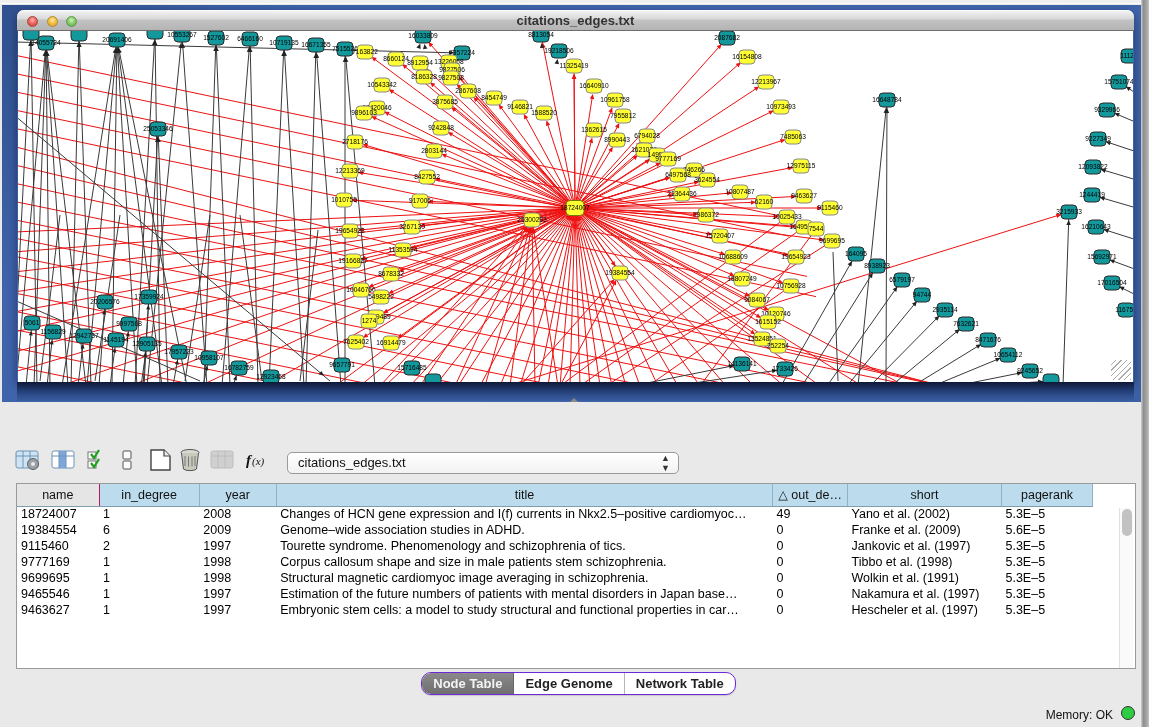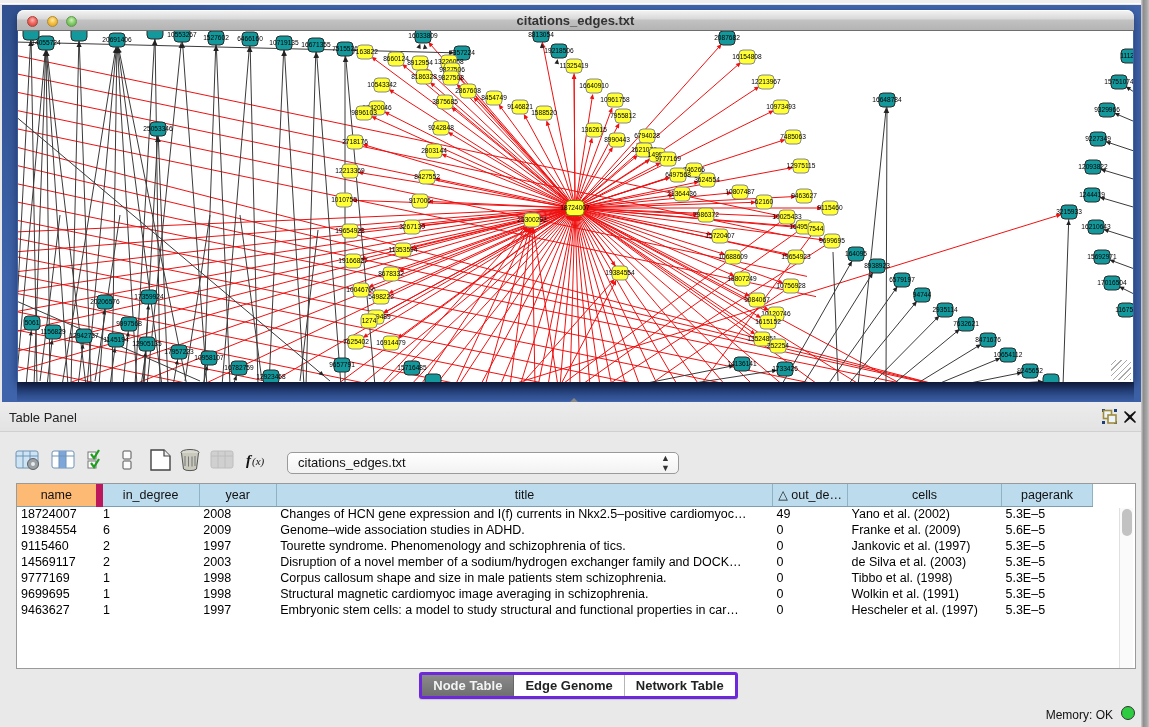--- a/index.html
+++ b/index.html
@@ -707,20 +707,6 @@
   </div>
 <div style="position:absolute;left:569px;top:398px;width:0;height:0;border-left:5px solid transparent;border-right:5px solid transparent;border-bottom:5px solid #888"></div>
 <div class="panel">
-    <div class="ptitle">
-      <span>Table Panel</span>
-      <svg width="18" height="18" style="position:absolute;right:22px;top:6px" xmlns="http://www.w3.org/2000/svg">
-<rect x="1" y="1" width="3" height="3" fill="#1c3f77"></rect>
-        <rect x="13" y="1" width="3" height="3" fill="#1c3f77"></rect>
-<rect x="1" y="13" width="3" height="3" fill="#1c3f77"></rect>
-        <rect x="13" y="13" width="3" height="3" fill="#1c3f77"></rect>
-<rect x="2.5" y="2.5" width="8" height="8" fill="#eef4fb" stroke="#9f8c3c" stroke-width="1.6"></rect>
-<rect x="7" y="7" width="8" height="8" fill="#eef4fb" stroke="#9f8c3c" stroke-width="1.6"></rect>
-</svg>
-<svg width="14" height="14" style="position:absolute;right:4px;top:8px" xmlns="http://www.w3.org/2000/svg">
-<path d="M2 1 L7 5.2 L12 1 L13 2 L8.6 7 L13 12 L12 13 L7 8.8 L2 13 L1 12 L5.4 7 L1 2 Z" fill="#111"></path>
-</svg>
-    </div>
 <div class="toolrow">
       <svg width="260" height="30" style="position:absolute;left:0;top:2px" xmlns="http://www.w3.org/2000/svg">
 <g>

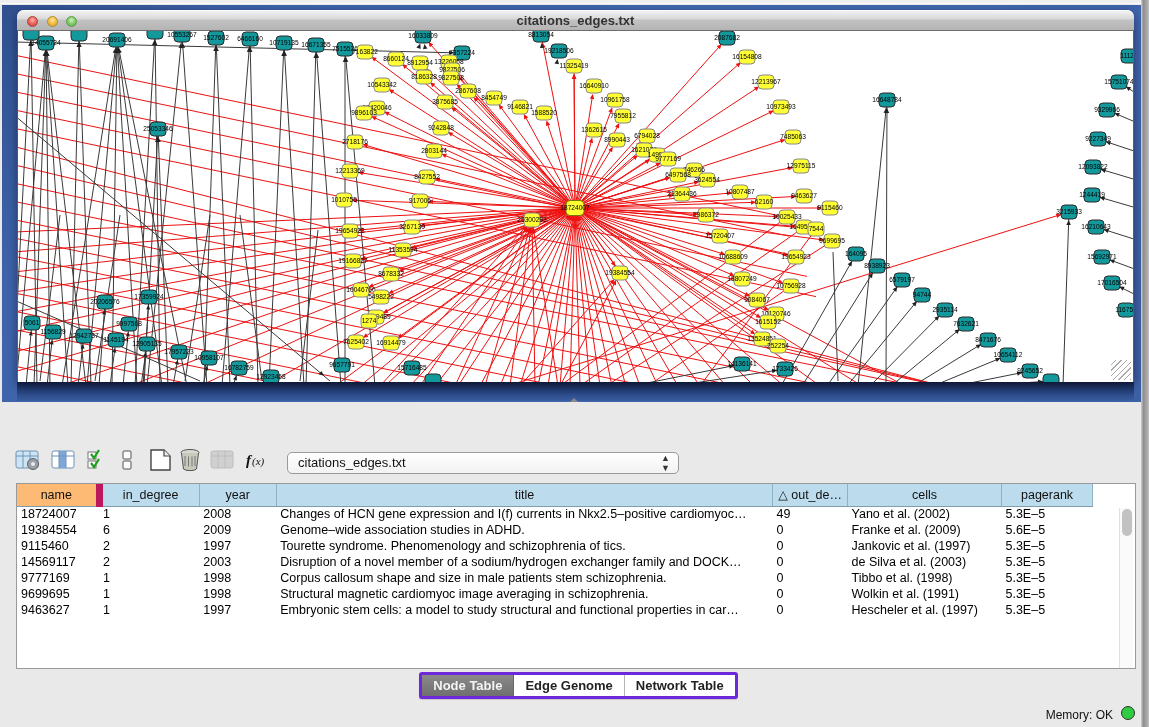--- a/index.html
+++ b/index.html
@@ -25,7 +25,7 @@
 .vthumb{position:absolute;left:2px;top:1px;width:10px;height:27px;border-radius:5px;background:#c2c2c2}
 table{border-collapse:collapse;table-layout:fixed;width:1100px;font-size:12.5px}
 th{background:#bcdcee;font-weight:normal;color:#111;height:22px;border-right:1px solid #8fb2c4;border-bottom:1px solid #7d9eb0;overflow:hidden;white-space:nowrap}
-th.first{background:#fdba74;border-right:7px solid #be185d}
+th.first{background:#e5e5e5;border-right:1px solid #be185d}
 th.fill{background:#fff;border-right:none;border-bottom:none}
 td{height:16px;padding:0 0 0 4px;color:#000;overflow:hidden;white-space:nowrap}
 .tabs{position:absolute;left:8px;top:270px;width:100%;text-align:center}

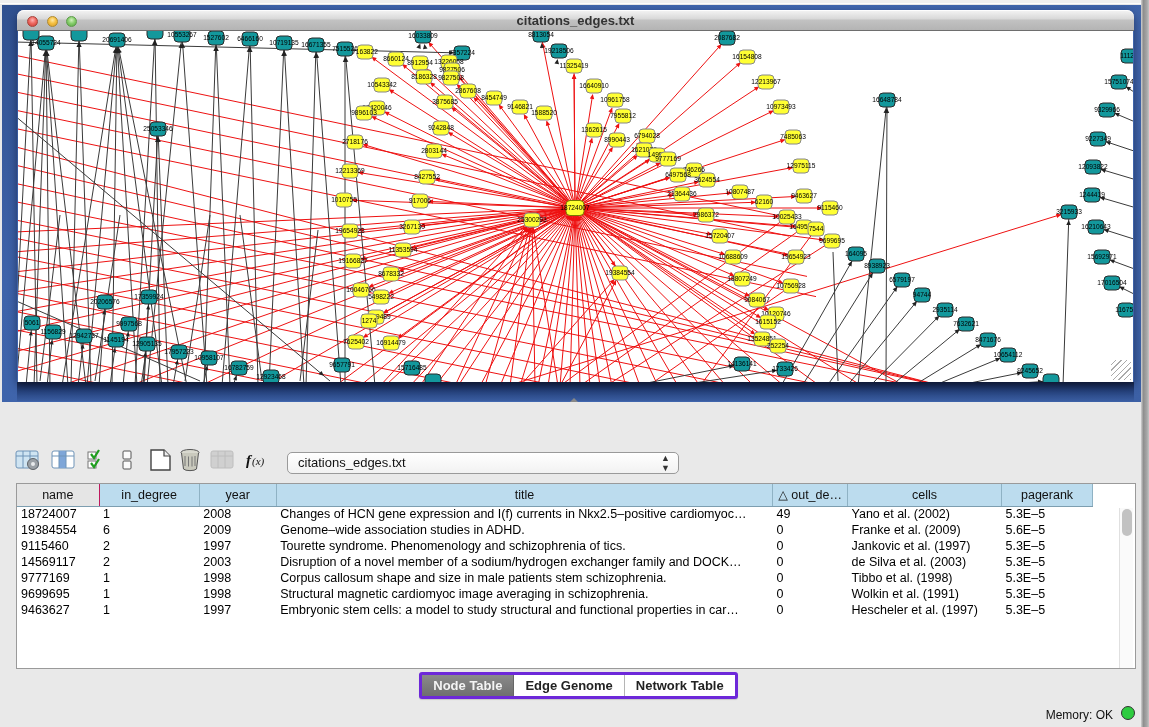--- a/index.html
+++ b/index.html
@@ -763,7 +763,7 @@
             <th style="width:76px">year</th>
             <th style="width:490px">title</th>
             <th style="width:74px">△ out_de…</th>
-            <th style="width:152px">cells</th>
+            <th style="width:152px">short</th>
             <th style="width:90px">pagerank</th>
             <th class="fill" style="width:24px"></th>
           </tr>

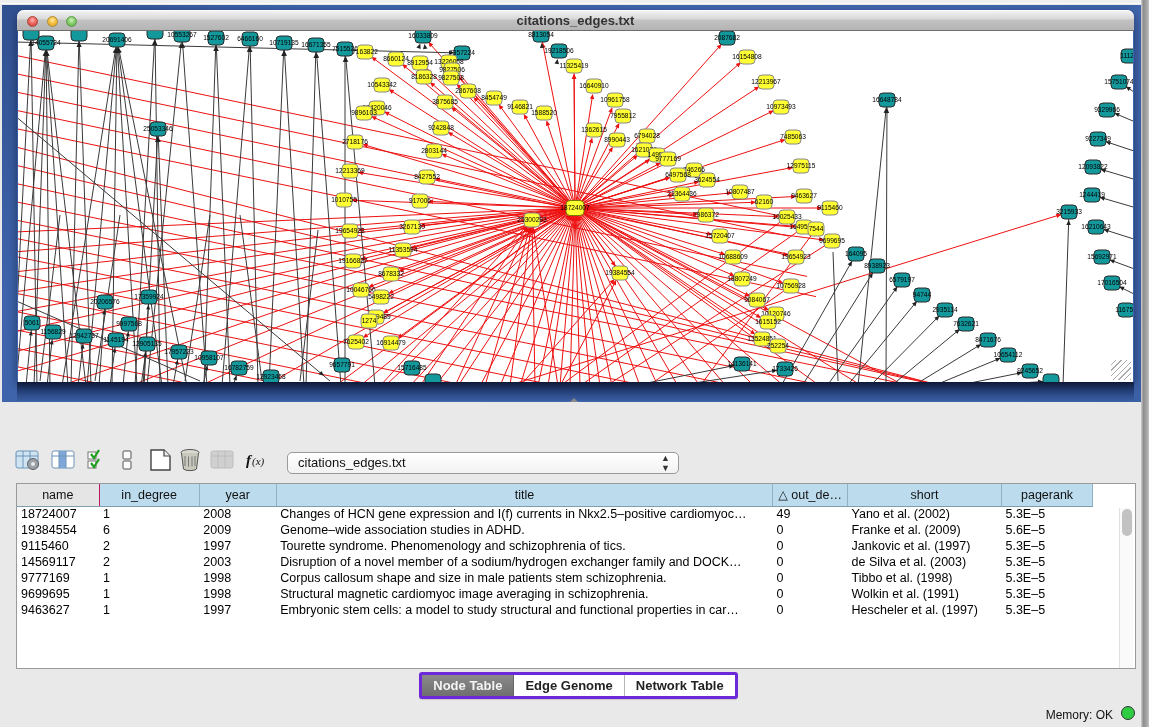--- a/index.html
+++ b/index.html
@@ -798,16 +798,6 @@
             <td style="width:24px"></td>
           </tr>
           <tr>
-            <td style="width:81px">14569117</td>
-            <td style="width:99px">2</td>
-            <td style="width:76px">2003</td>
-            <td style="width:490px">Disruption of a novel member of a sodium/hydrogen exchanger family and DOCK…</td>
-            <td style="width:74px">0</td>
-            <td style="width:152px;padding-left:4px">de Silva et al. (2003)</td>
-            <td style="width:90px;padding-left:4px">5.3E–5</td>
-            <td style="width:24px"></td>
-          </tr>
-          <tr>
             <td style="width:81px">9777169</td>
             <td style="width:99px">1</td>
             <td style="width:76px">1998</td>

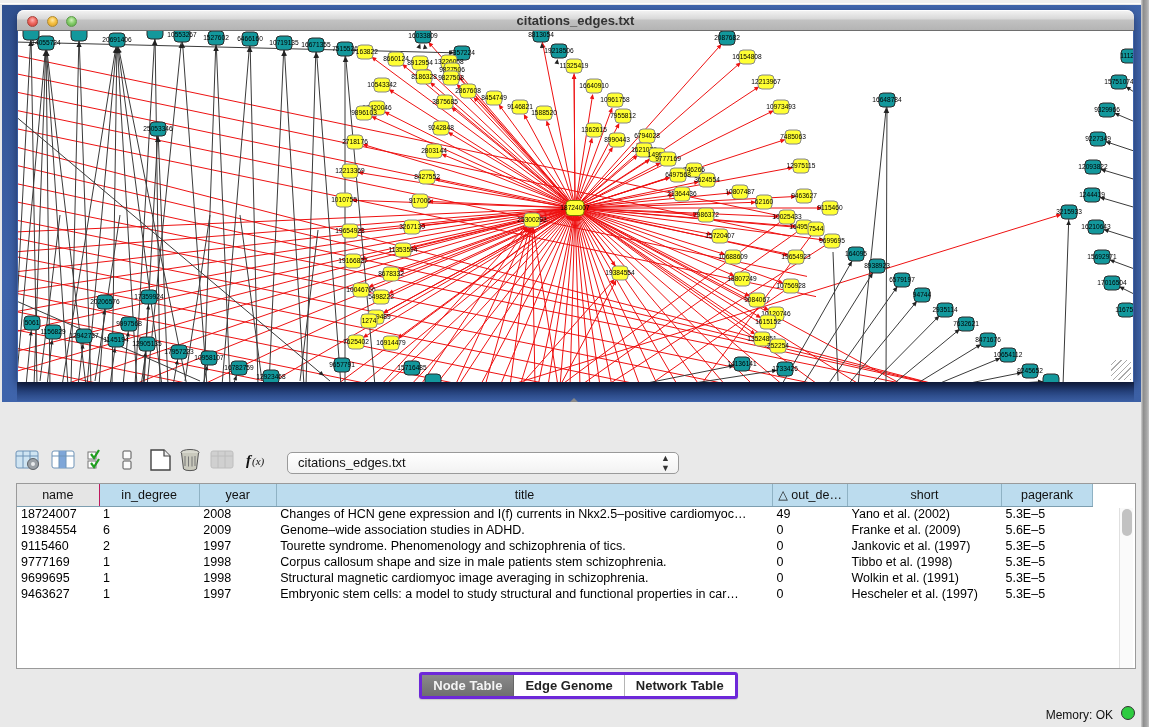--- a/index.html
+++ b/index.html
@@ -818,6 +818,16 @@
             <td style="width:24px"></td>
           </tr>
           <tr>
+            <td style="width:81px">9465546</td>
+            <td style="width:99px">1</td>
+            <td style="width:76px">1997</td>
+            <td style="width:490px">Estimation of the future numbers of patients with mental disorders in Japan base…</td>
+            <td style="width:74px">0</td>
+            <td style="width:152px;padding-left:4px">Nakamura et al. (1997)</td>
+            <td style="width:90px;padding-left:4px">5.3E–5</td>
+            <td style="width:24px"></td>
+          </tr>
+          <tr>
             <td style="width:81px">9463627</td>
             <td style="width:99px">1</td>
             <td style="width:76px">1997</td>

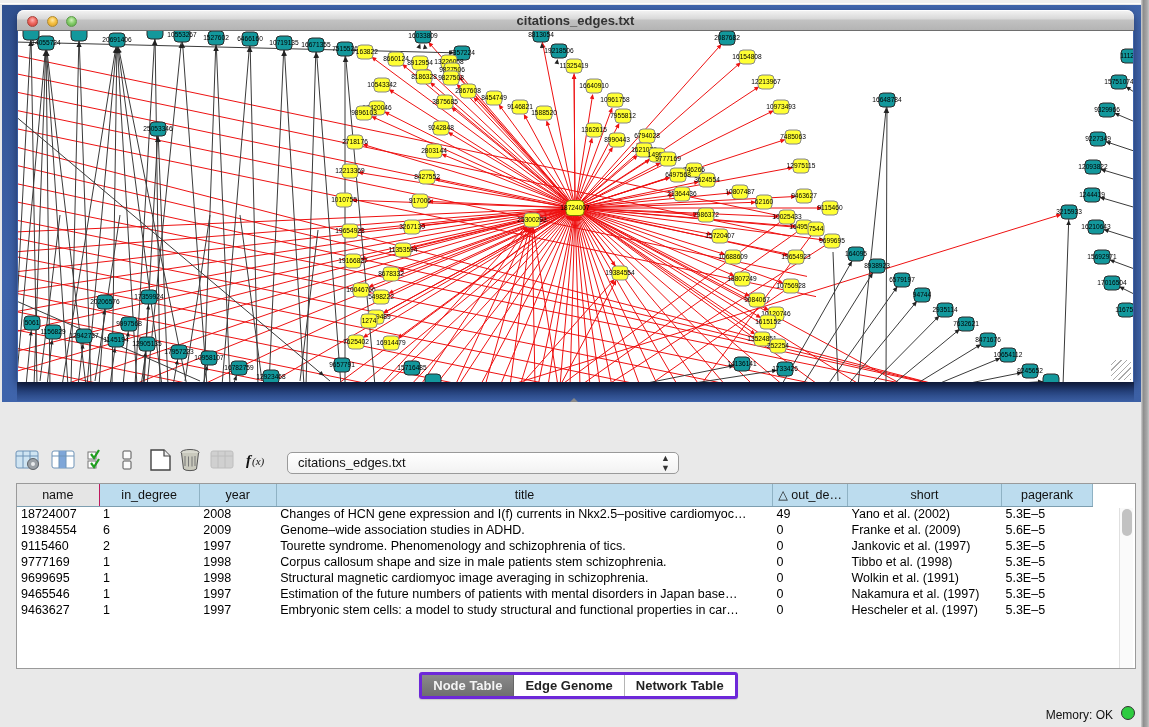--- a/index.html
+++ b/index.html
@@ -29,7 +29,7 @@
 th.fill{background:#fff;border-right:none;border-bottom:none}
 td{height:16px;padding:0 0 0 4px;color:#000;overflow:hidden;white-space:nowrap}
 .tabs{position:absolute;left:8px;top:270px;width:100%;text-align:center}
-.seg{display:inline-flex;border:3px solid #6d28d9;border-radius:3px;overflow:hidden;background:#fff;box-shadow:0 1px 1px rgba(0,0,0,.15)}
+.seg{display:inline-flex;border:1px solid #6d28d9;border-radius:10px;overflow:hidden;background:#fff;box-shadow:0 1px 1px rgba(0,0,0,.15)}
 .seg div{font-size:13px;font-weight:bold;padding:3px 11px;color:#222;border-right:1px solid #b5b5b5}
 .seg div.sel{background:linear-gradient(180deg,#8a8a8a,#6f6f6f);color:#f4f4f4;border-right-color:#666}
 .seg div:last-child{border-right:none}

